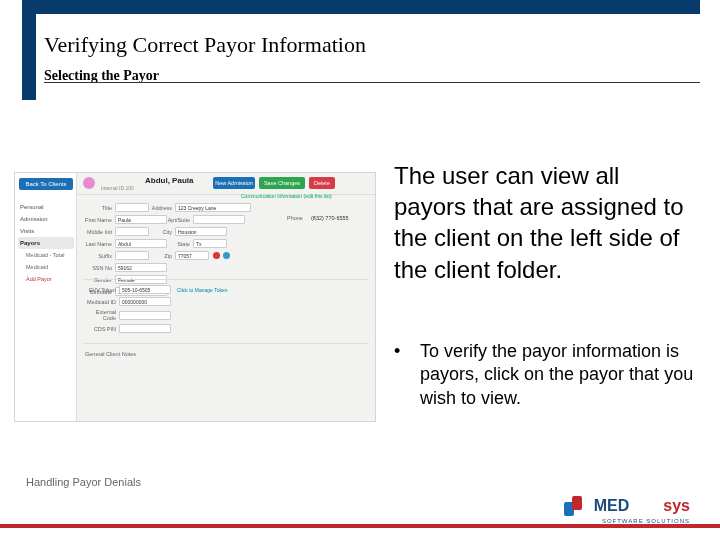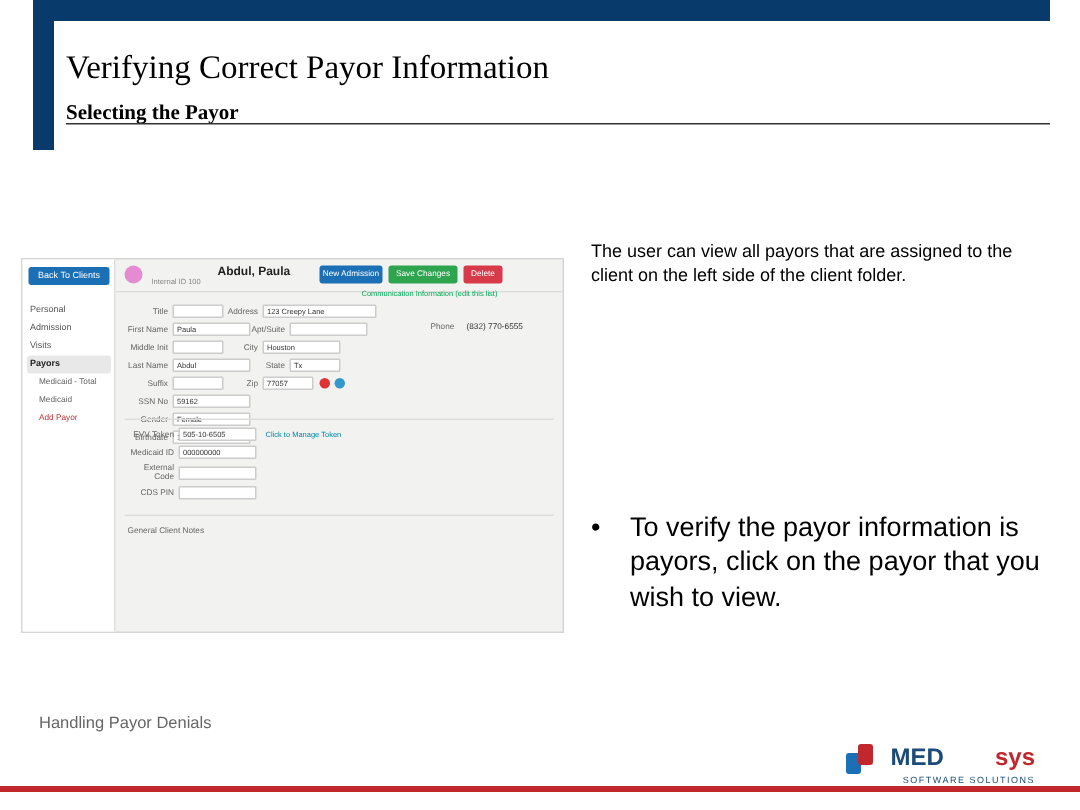--- a/index.html
+++ b/index.html
@@ -44,7 +44,7 @@
   .gnotes{position:absolute;left:8px;top:178px;font-size:5.5px;color:#666;}
   .phone-lab{position:absolute;left:210px;top:42px;font-size:5.5px;color:#666;}
   .phone-val{position:absolute;left:234px;top:42px;font-size:5.5px;color:#333;}
-  .body-text{position:absolute;left:394px;top:160px;width:300px;font-size:12px;line-height:1.3;color:#000;}
+  .body-text{position:absolute;left:394px;top:160px;width:300px;font-size:24px;line-height:1.3;color:#000;}
   .bullet-row{position:absolute;left:394px;top:340px;width:300px;display:flex;font-size:18px;line-height:1.3;color:#000;}
   .bullet-dot{width:26px;}
   .bullet-txt{flex:1;}

